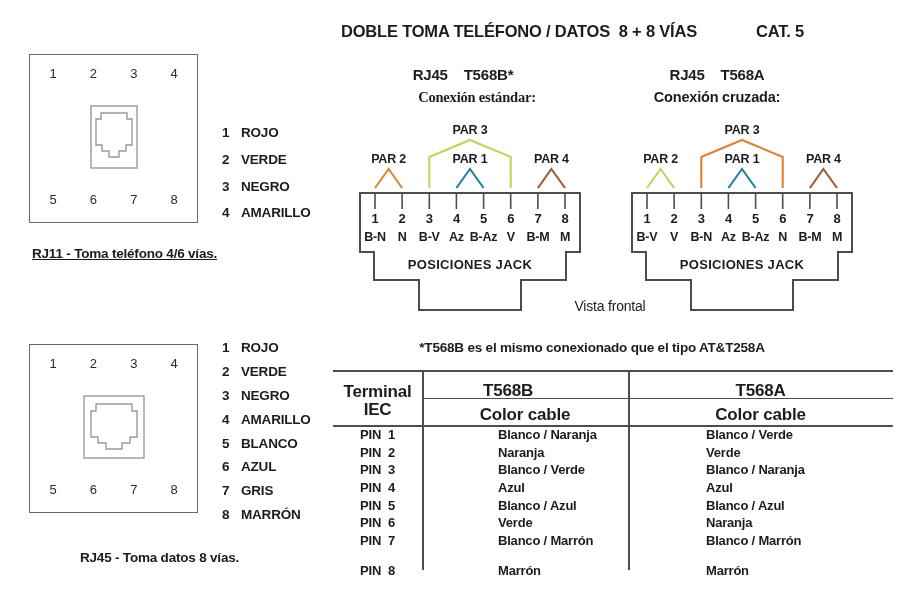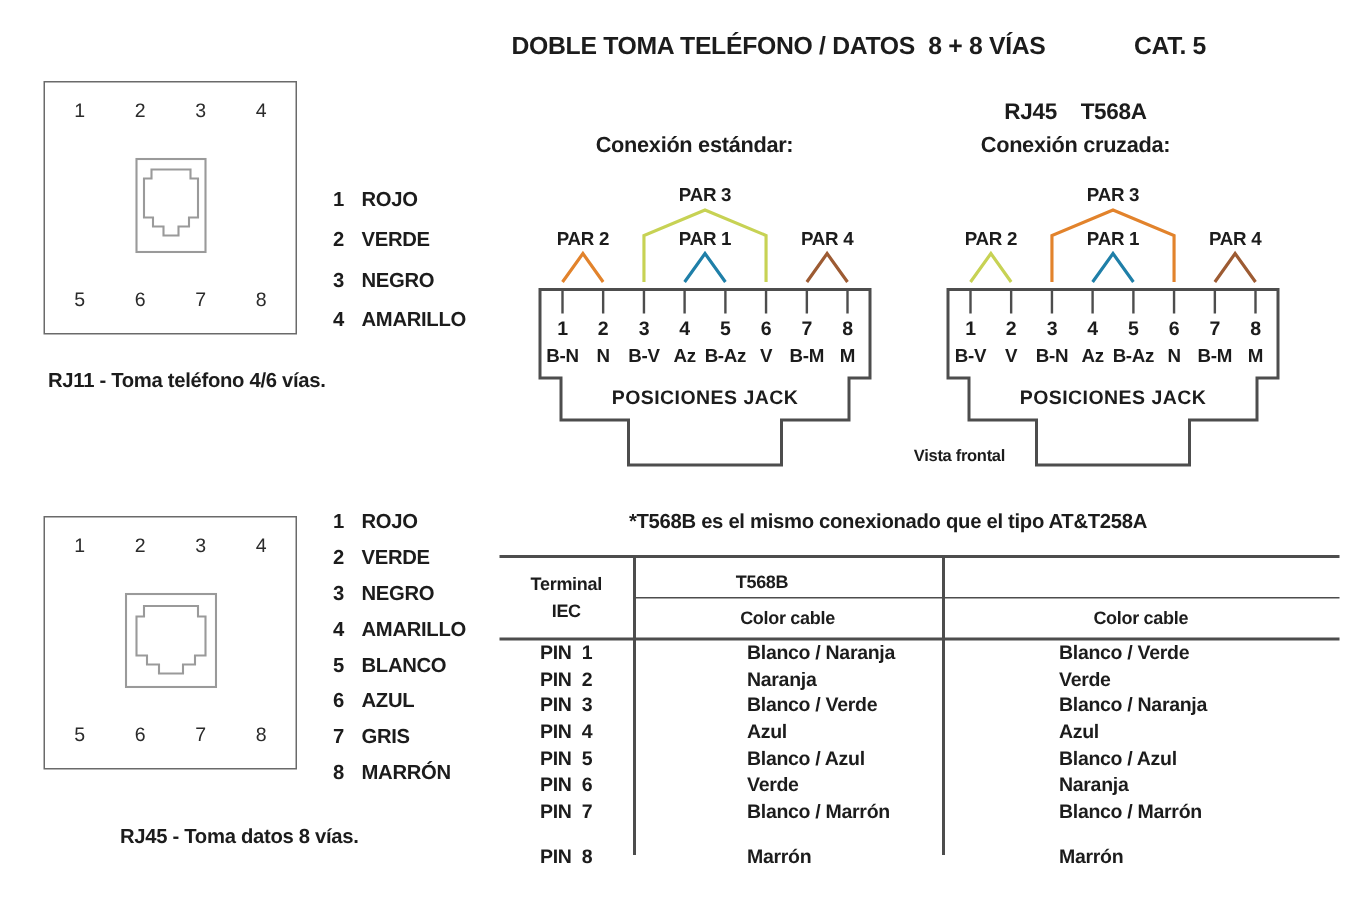--- a/index.html
+++ b/index.html
@@ -166,6 +166,7 @@
   </div>
   <div class="caption" style="top:550px;padding-left:48px;">RJ45 - Toma datos 8 vías.</div>
 
+  <div class="dg-head" style="left:343px;top:66px;">RJ45    T568B*</div>
   <div class="dg-sub" style="left:343px;top:89px;">Conexión estándar:</div>
   <div class="dg-head" style="left:597px;top:66px;">RJ45    T568A</div>
   <div class="dg-sub" style="left:597px;top:89px;">Conexión cruzada:</div>

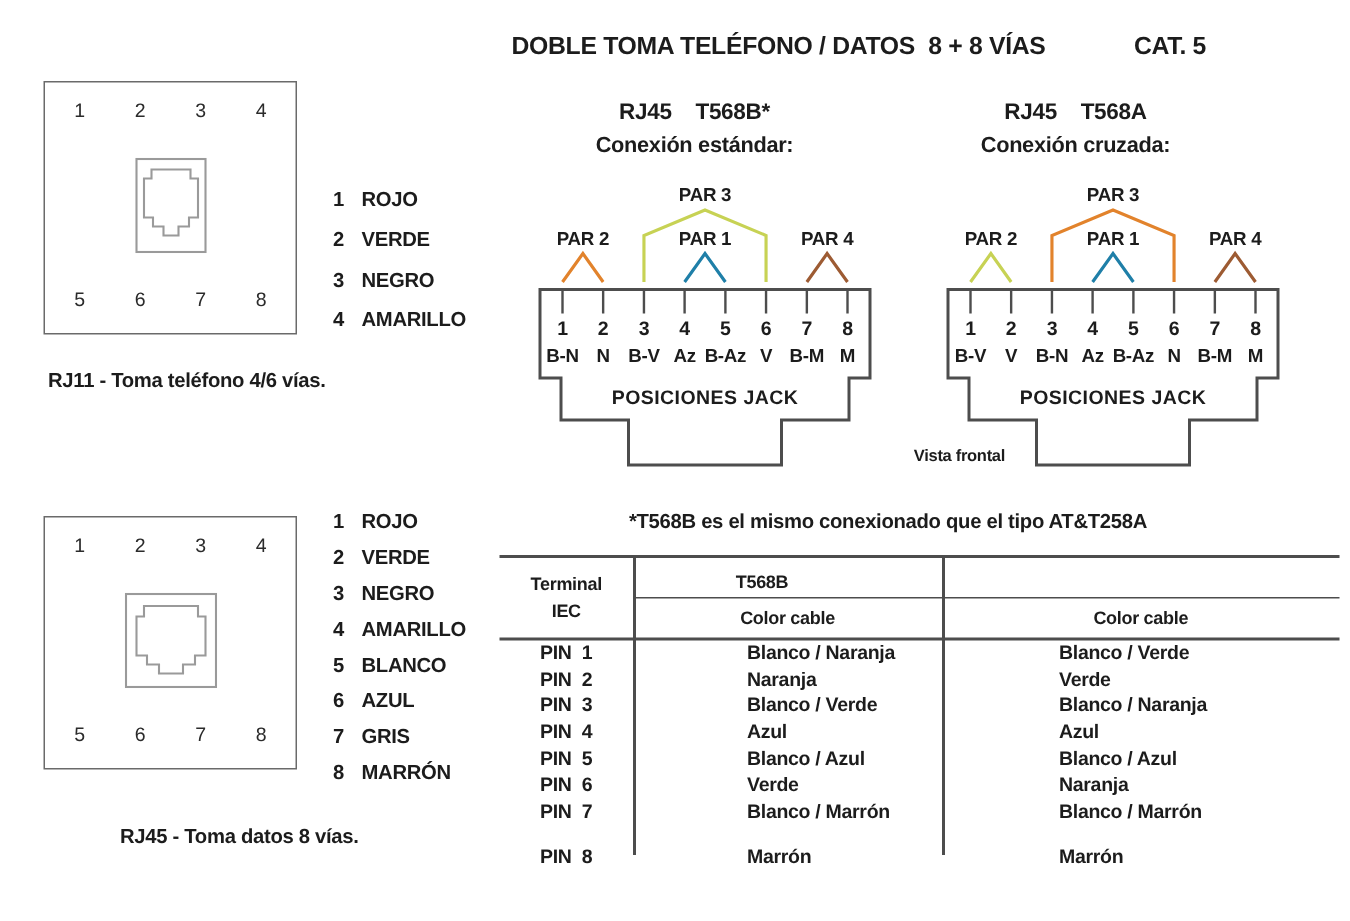--- a/index.html
+++ b/index.html
@@ -167,7 +167,7 @@
   <div class="caption" style="top:550px;padding-left:48px;">RJ45 - Toma datos 8 vías.</div>
 
   <div class="dg-head" style="left:343px;top:66px;">RJ45    T568B*</div>
-  <div class="dg-sub" style="left:343px;top:89px;">Conexión estándar:</div>
+  <div class="dg-sub" style="left:357px;top:89px;font-family:Liberation Serif, serif;">Conexión estándar:</div>
   <div class="dg-head" style="left:597px;top:66px;">RJ45    T568A</div>
   <div class="dg-sub" style="left:597px;top:89px;">Conexión cruzada:</div>
 

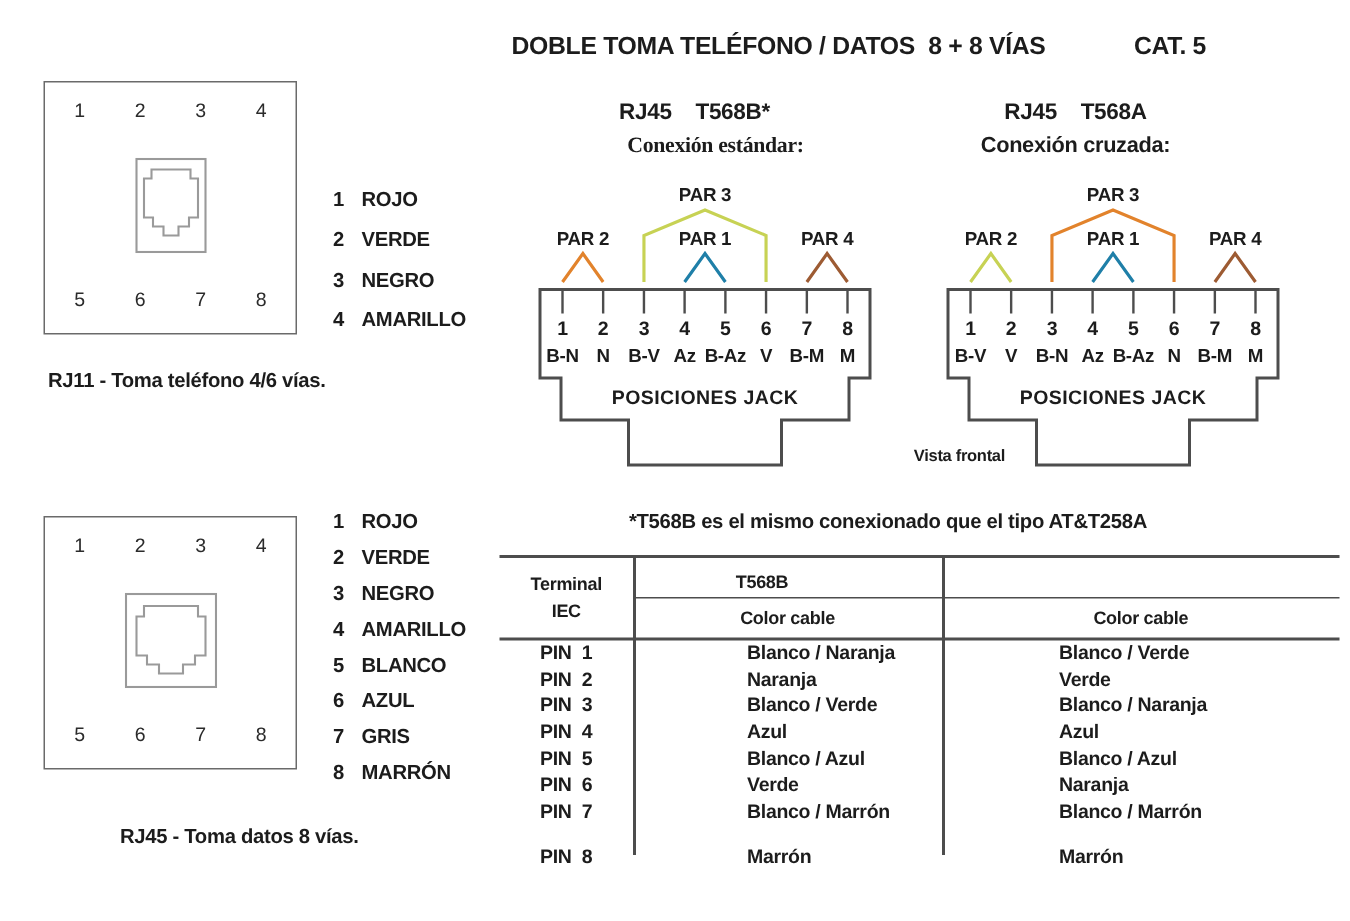--- a/index.html
+++ b/index.html
@@ -107,7 +107,7 @@
         <span>AMARILLO</span>
       </div>
   </div>
-  <div class="caption" style="top:246px;">RJ11 - Toma teléfono 4/6 vías.</div>
+  <div class="caption" style="top:246px;text-decoration:underline;">RJ11 - Toma teléfono 4/6 vías.</div>
 
   <div class="plate" style="top:344px;">
     <div class="pin-row">

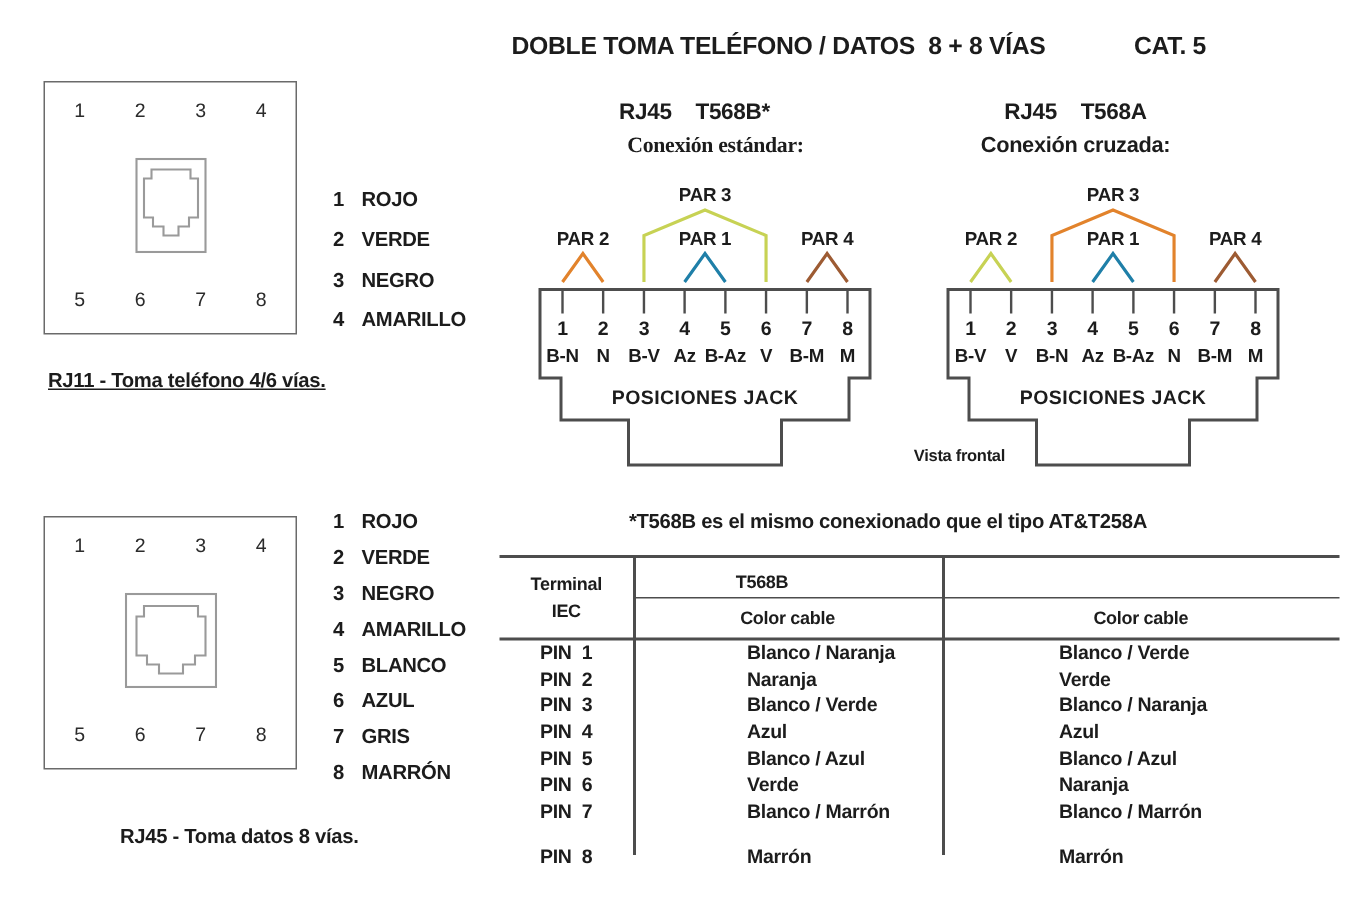--- a/index.html
+++ b/index.html
@@ -46,7 +46,7 @@
   .dg-svg .tick{stroke:#4d4d4d;stroke-width:1.6;}
   .dg-svg .pair{stroke-width:2.1;fill:none;stroke-linejoin:miter;}
 
-  .vista{position:absolute;left:550px;top:298px;width:120px;text-align:right;font-size:11px;font-weight:700;}
+  .vista{position:absolute;left:550px;top:298px;width:120px;text-align:center;font-size:14px;font-weight:400;}
   .note{position:absolute;left:342px;top:340px;width:500px;text-align:center;font-size:13.5px;font-weight:700;}
 
   

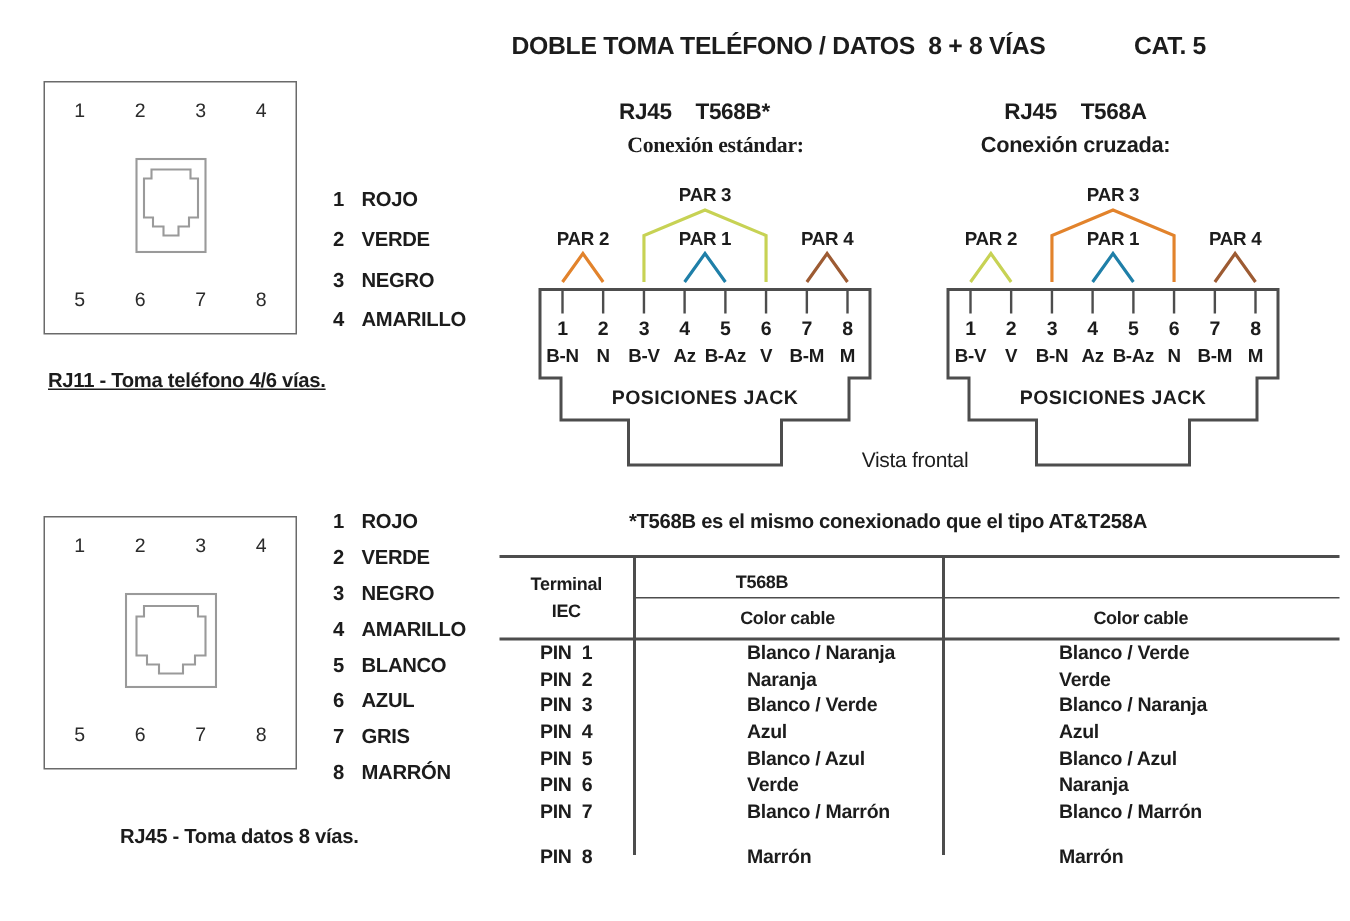--- a/index.html
+++ b/index.html
@@ -52,7 +52,7 @@
   
   .tbl{position:absolute;left:333px;top:370px;width:560px;height:210px;}
   .tline{position:absolute;background:#4d4d4d;}
-  .tcell{position:absolute;font-size:12px;font-weight:600;white-space:pre;}
+  .tcell{position:absolute;font-size:17px;font-weight:600;white-space:pre;}
   .tcenter{text-align:center;}
   .trow{position:absolute;left:0;width:560px;height:18px;}
   .trow .c-pin{position:absolute;left:27px;}

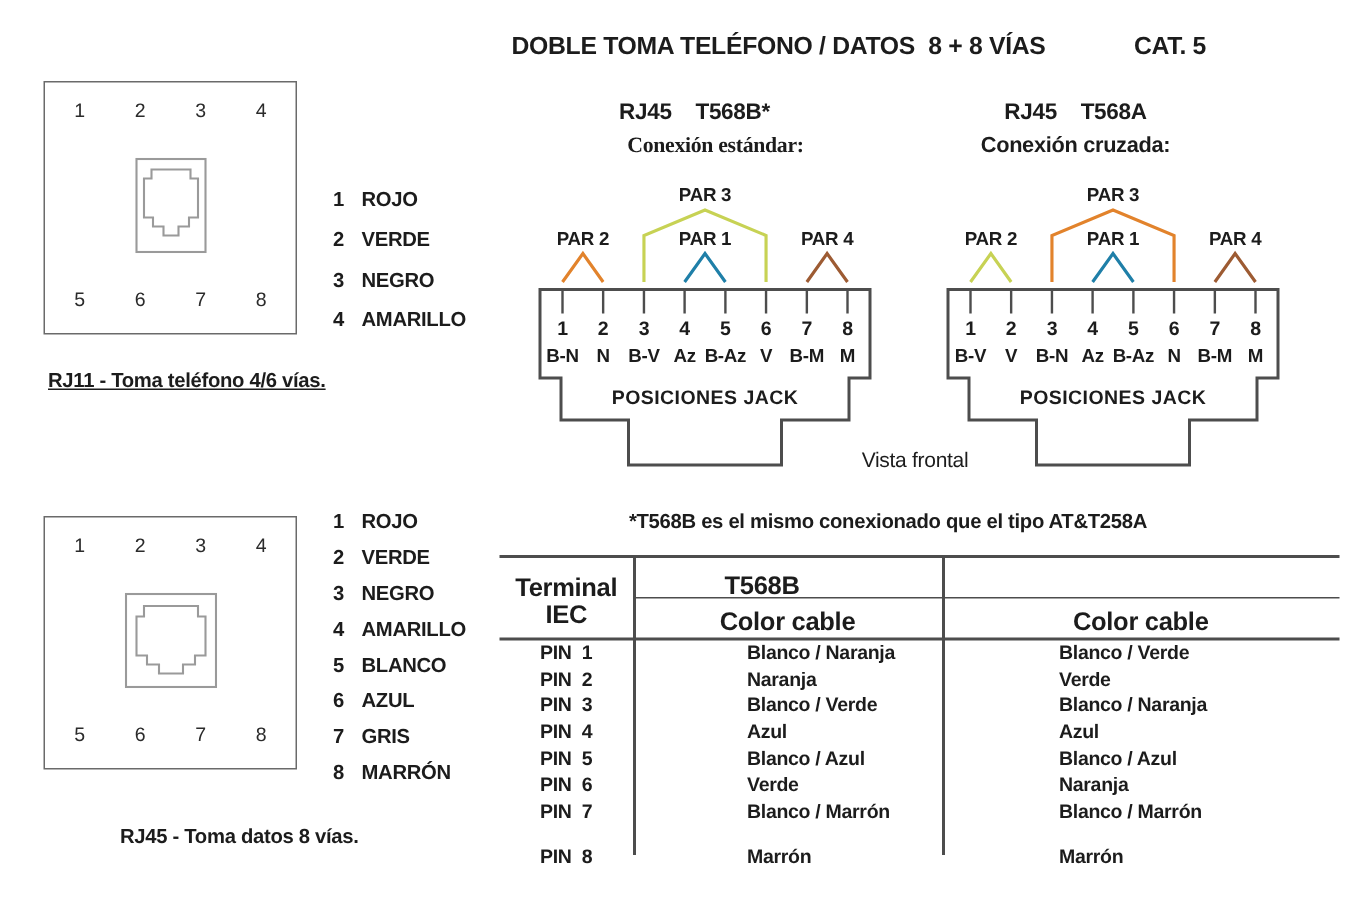--- a/index.html
+++ b/index.html
@@ -262,6 +262,7 @@
     <div class="tcell tcenter" style="left:0;top:12px;width:89px;">Terminal</div>
     <div class="tcell tcenter" style="left:0;top:30px;width:89px;">IEC</div>
     <div class="tcell tcenter" style="left:89px;top:11px;width:172px;">T568B</div>
+    <div class="tcell tcenter" style="left:295px;top:11px;width:265px;">T568A</div>
     <div class="tcell tcenter" style="left:89px;top:35px;width:206px;">Color cable</div>
     <div class="tcell tcenter" style="left:295px;top:35px;width:265px;">Color cable</div>
 

